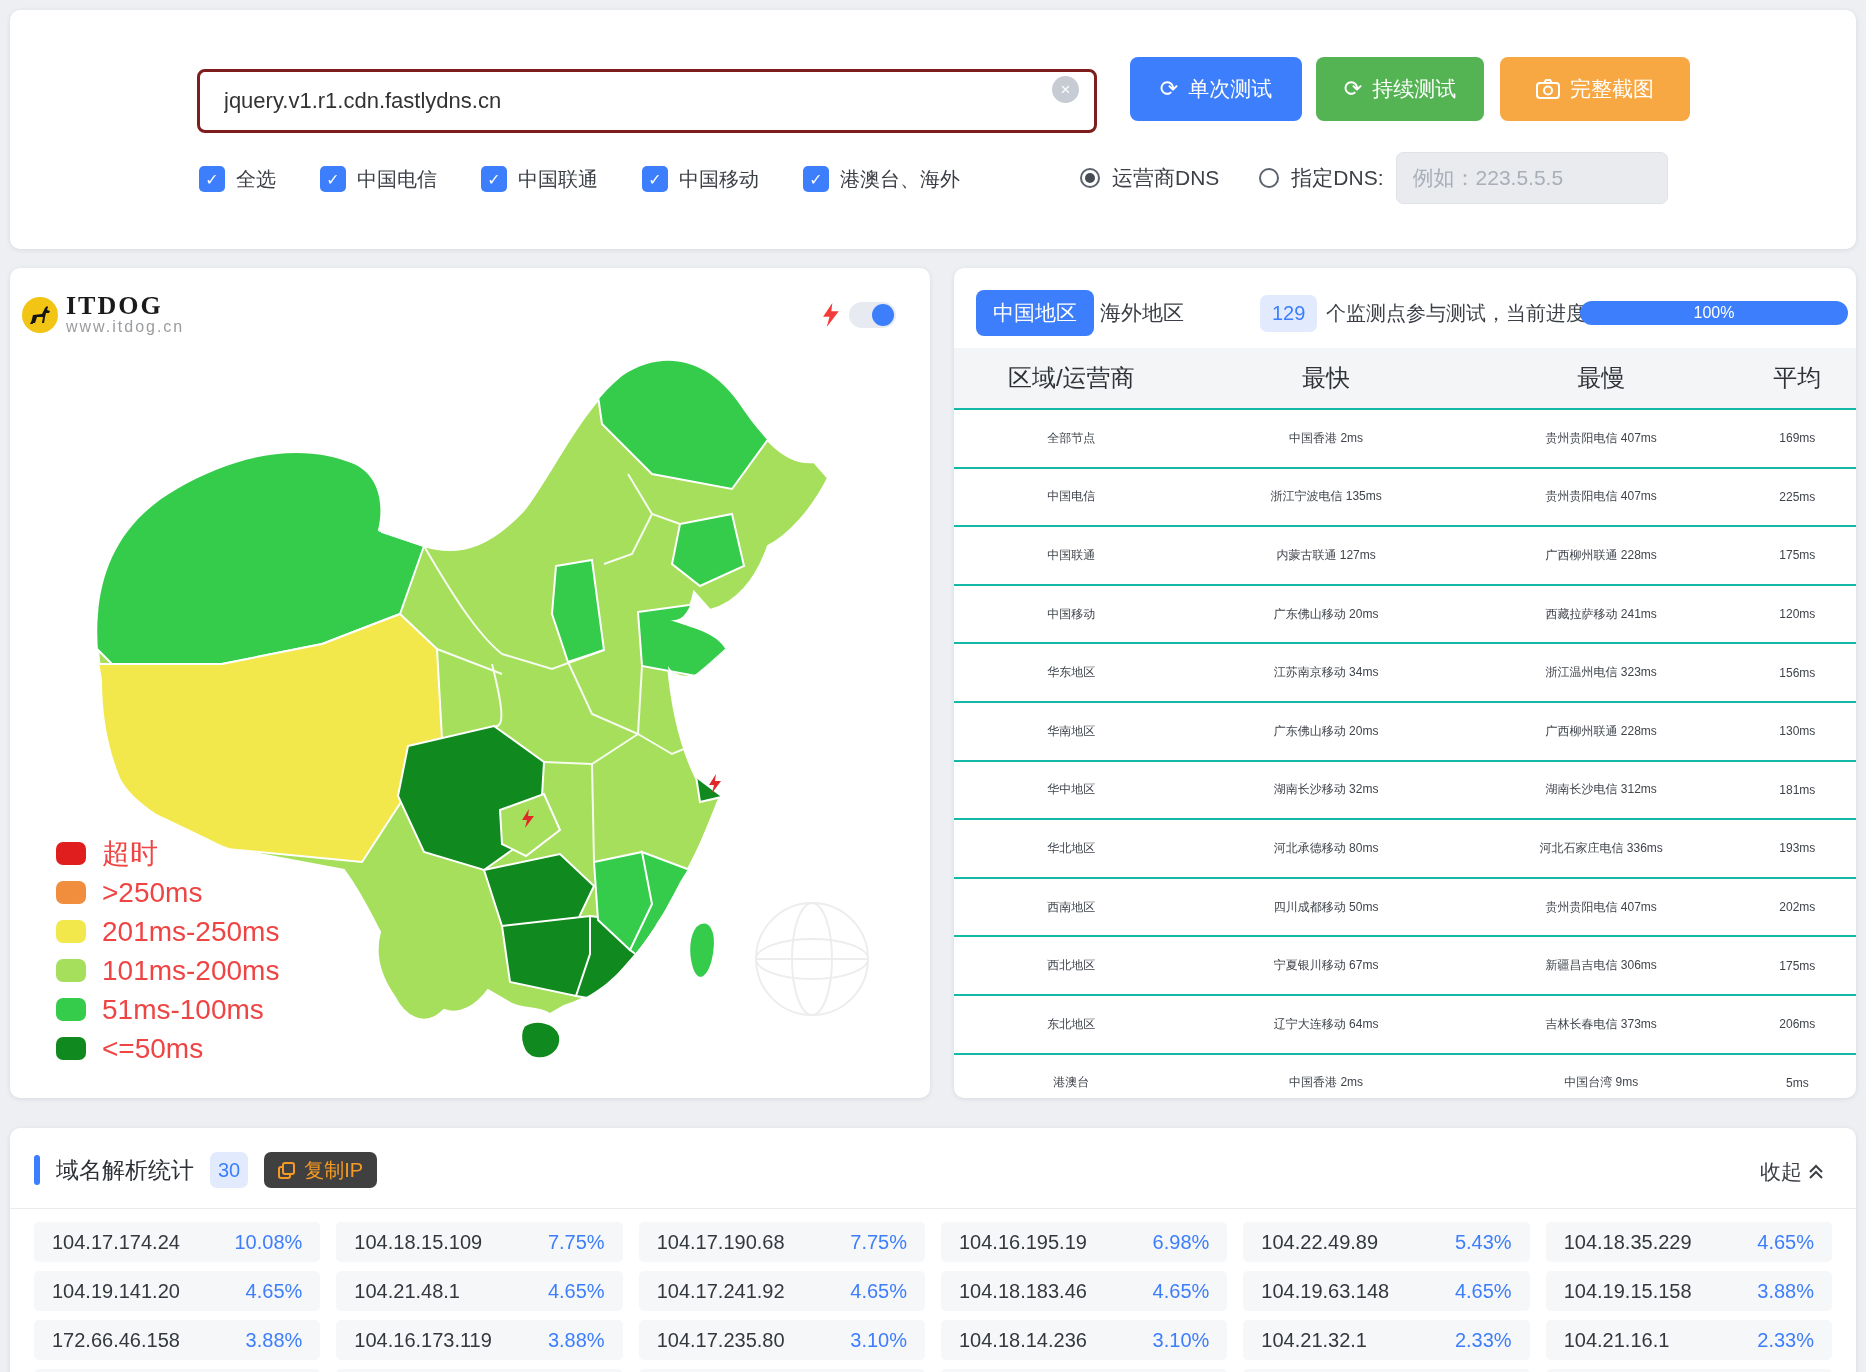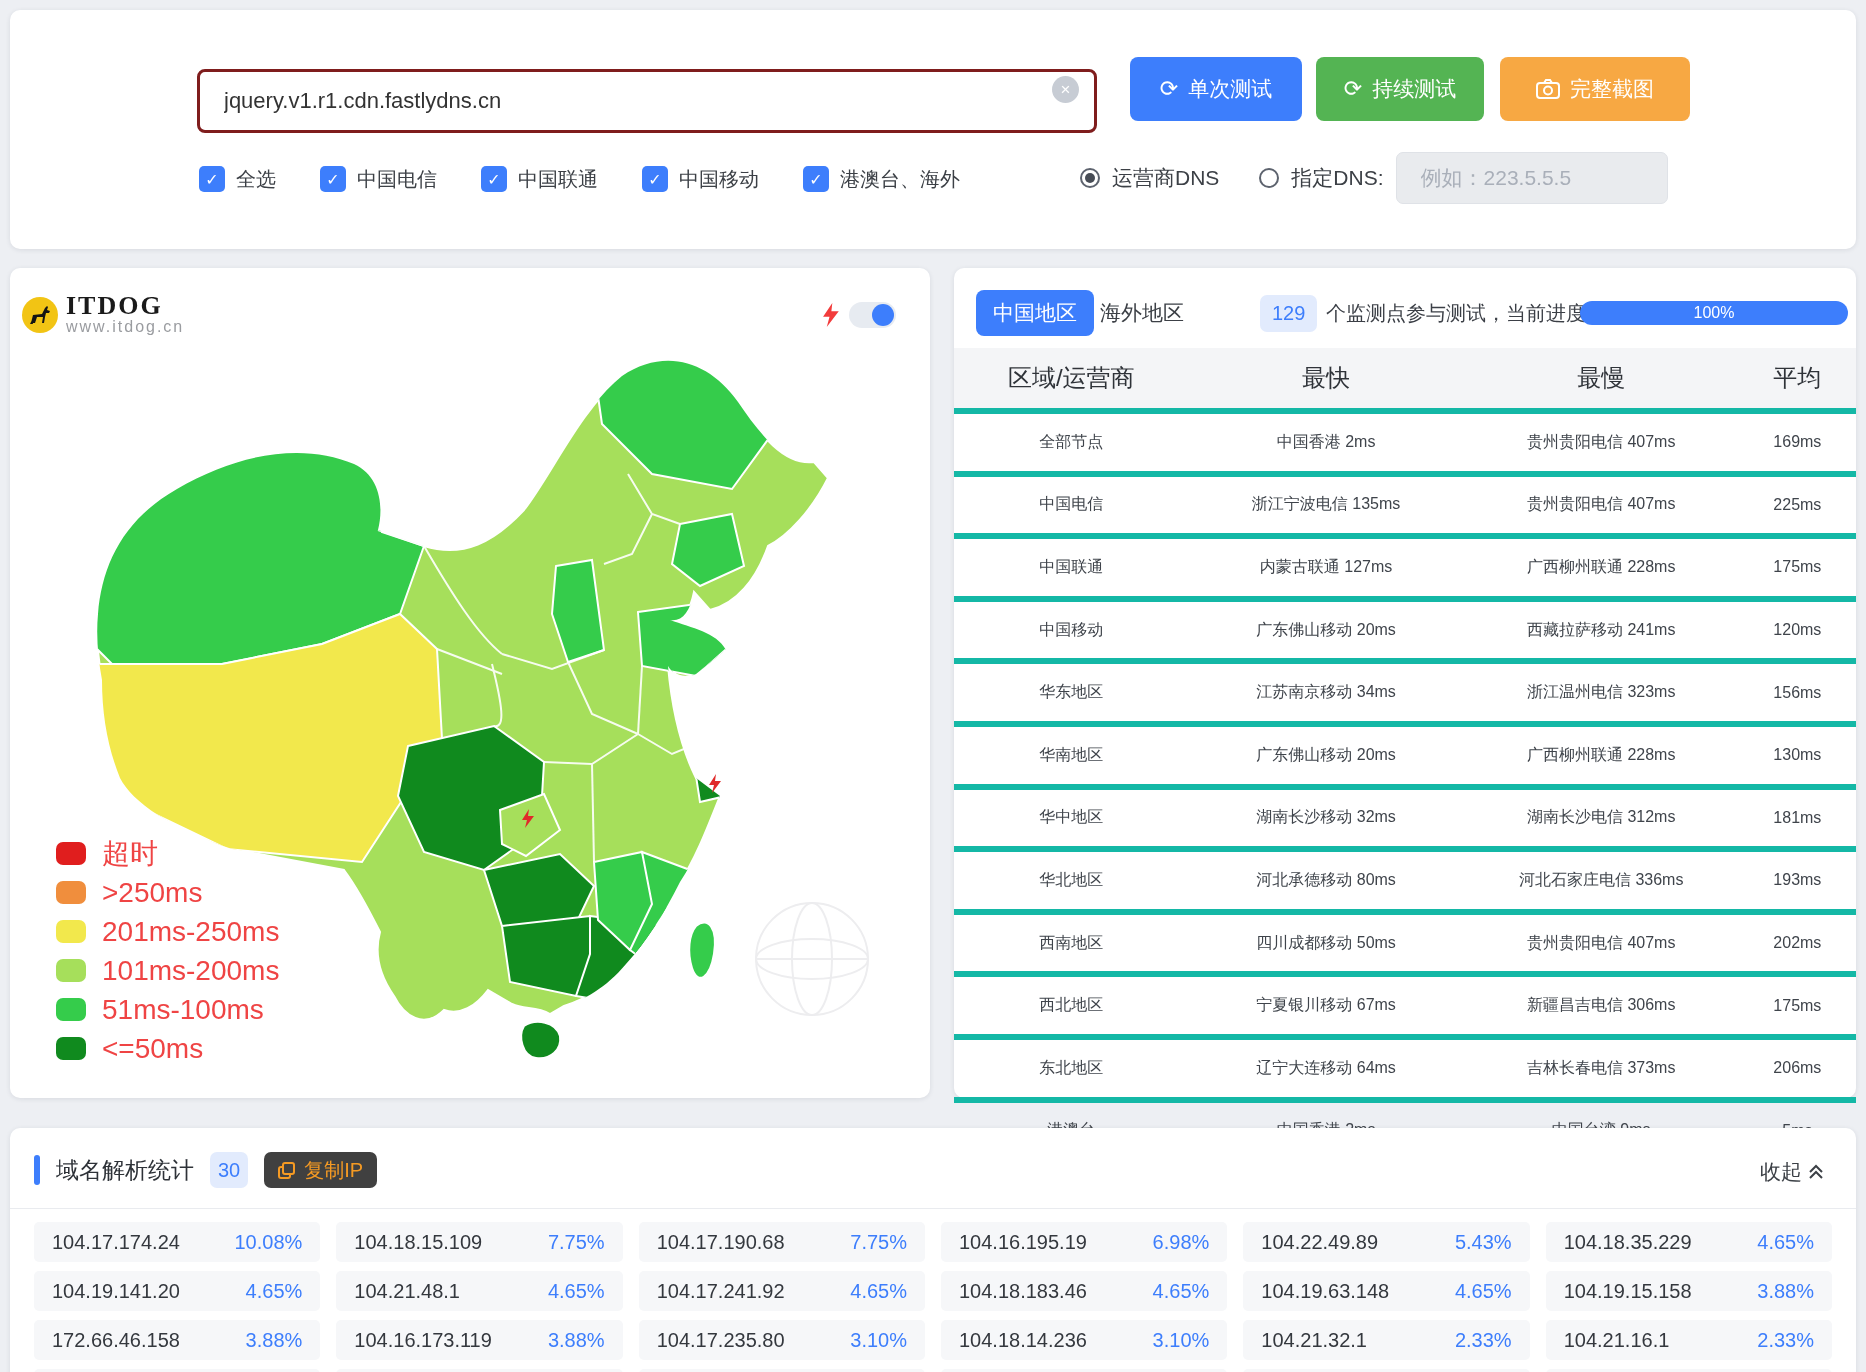--- a/index.html
+++ b/index.html
@@ -32,7 +32,7 @@
   .radio.sel:after{content:"";position:absolute;inset:3px;background:#474c55;border-radius:50%}
   .rgap{width:16px}
   #dns-input{width:272px;height:52px;box-sizing:border-box;background:#e9ebee;border:1px solid #dfe2e7;
-    border-radius:7px;font-size:21px;color:#333;padding:0 24px;font-family:"Liberation Sans",sans-serif}
+    border-radius:7px;font-size:21px;color:#333;padding:0 16px;font-family:"Liberation Sans",sans-serif}
   #dns-input::placeholder{color:#a9afb9}
 
   

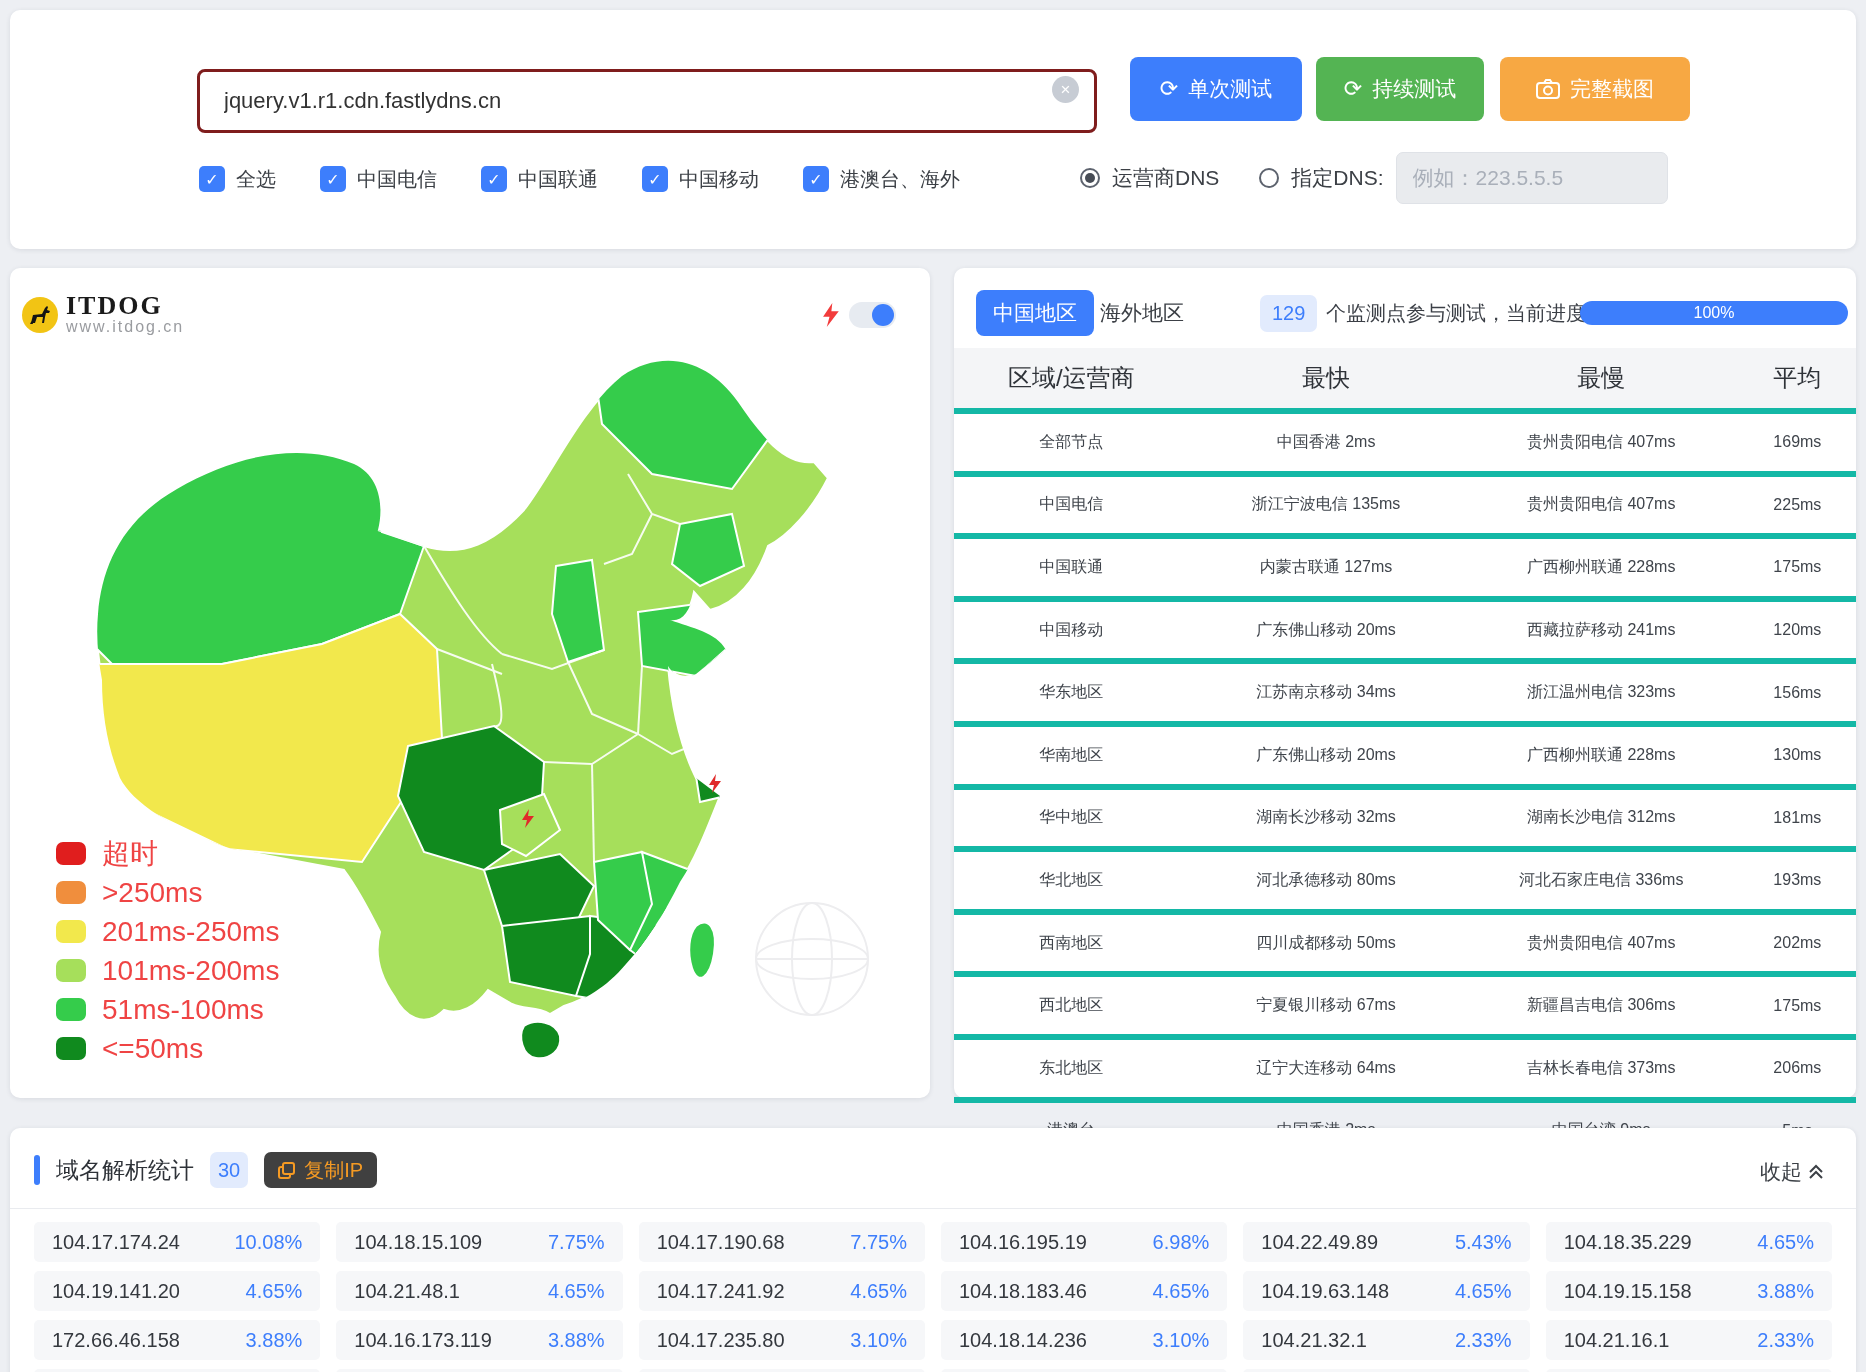--- a/index.html
+++ b/index.html
@@ -63,7 +63,7 @@
     color:#fff;font-size:16px;display:flex;align-items:center;justify-content:center}
   #rtable{position:absolute;left:0;top:80px;right:0;bottom:0}
   .thead{height:60px;background:#f4f5f7;display:flex;align-items:center;font-size:24px;color:#2f3339}
-  .trow{height:56.6px;display:flex;align-items:center;font-size:16px;color:#3f444b;border-top:6px solid #14b8a6}
+  .trow{height:56.6px;display:flex;align-items:center;font-size:12px;color:#3f444b;border-top:2px solid #14b8a6}
   .c1{width:26%;text-align:center}.c2{width:30.5%;text-align:center}
   .c3{width:30.5%;text-align:center}.c4{width:13%;text-align:center}
 

